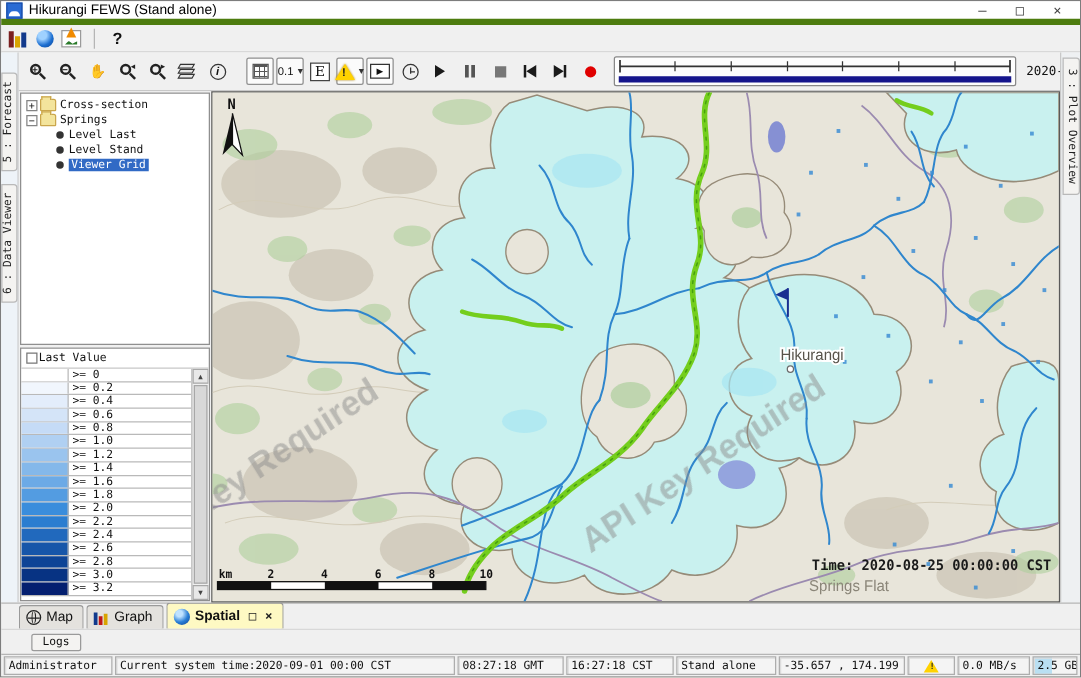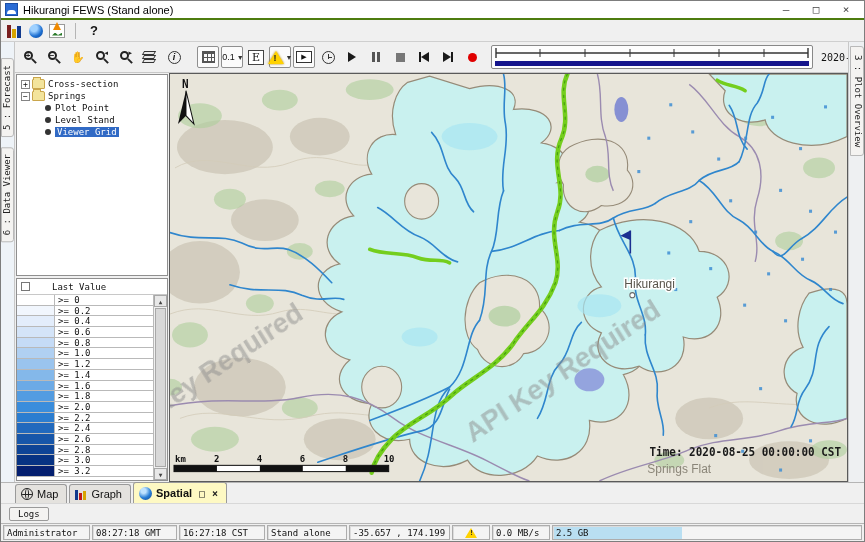--- a/index.html
+++ b/index.html
@@ -10,7 +10,7 @@
 
   
   .titlebar { height:19px; background:#ffffff; display:flex; align-items:center;
-    padding:0 4px; border-bottom:2px solid #4d7c0f; flex:0 0 auto; }
+    padding:0 4px; border-bottom:5px solid #4d7c0f; flex:0 0 auto; }
   .appicon { width:13px; height:13px; background:#2a6bd4; border:1px solid #1a4ea8;
     margin-right:5px; position:relative; flex:0 0 auto; }
   .appicon:after { content:""; position:absolute; left:1px; right:1px; top:6px; height:4px;

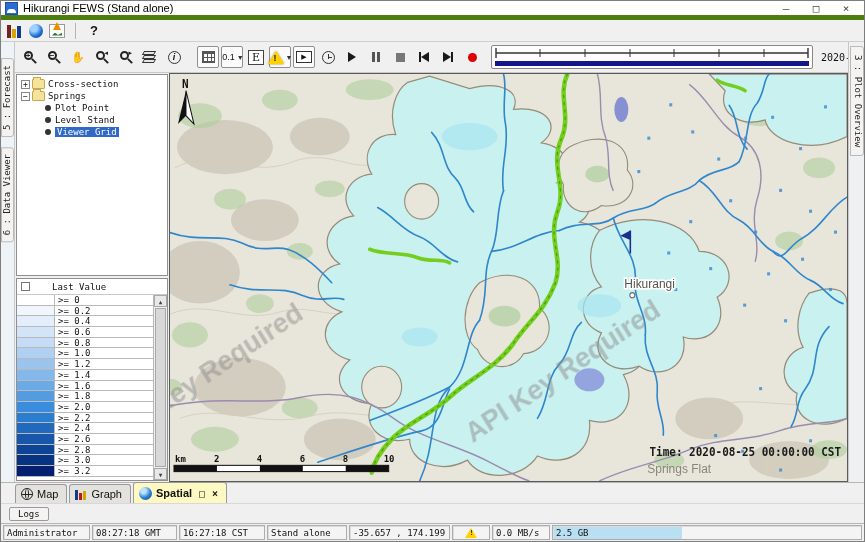--- a/index.html
+++ b/index.html
@@ -331,7 +331,7 @@
             </div>
             <div class="tree-row indent2">
               <span class="bullet"></span>
-              <span class="tree-label">Plot Point</span>
+              <span class="tree-label">Level Last</span>
             </div>
             <div class="tree-row indent2">
               <span class="bullet"></span>

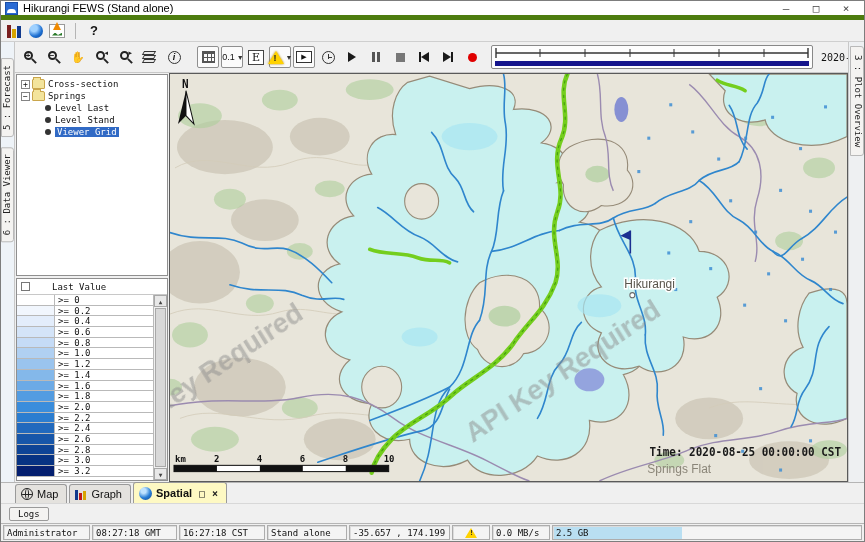--- a/index.html
+++ b/index.html
@@ -125,7 +125,7 @@
 
   .legend-panel { flex:1 1 auto; background:#fff; border:1px solid #8f8f8f; display:flex;
     flex-direction:column; overflow:hidden; font-family:"DejaVu Sans Mono", monospace; font-size:9px; }
-  .legend-head { height:15px; display:flex; align-items:center; gap:22px; padding:1px 4px; flex:0 0 auto; }
+  .legend-head { height:15px; display:flex; align-items:center; gap:1px; padding:1px 4px; flex:0 0 auto; }
   .cb { width:9px; height:9px; border:1px solid #777; background:#fff; flex:0 0 auto; }
   .legend-body { flex:1 1 auto; display:flex; overflow:hidden; border-top:1px solid #c8c8c8; }
   .legend-rows { flex:1 1 auto; overflow:hidden; }

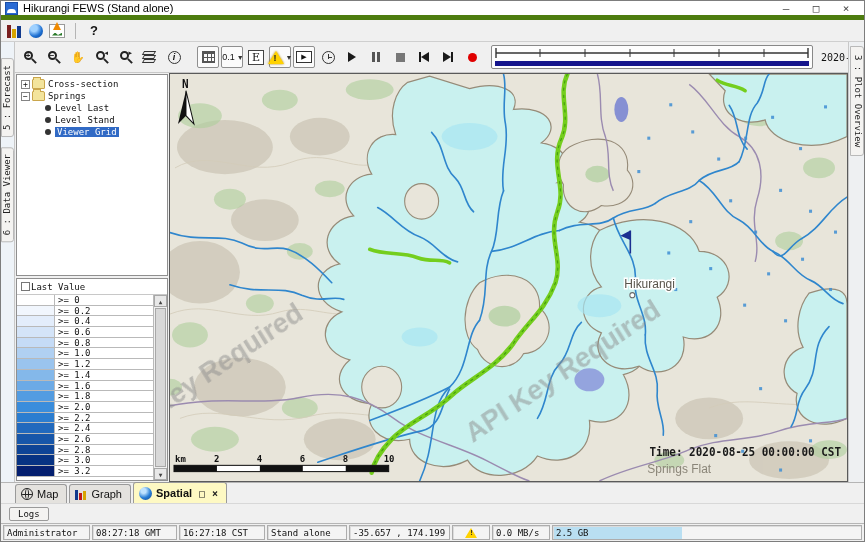--- a/index.html
+++ b/index.html
@@ -159,7 +159,7 @@
   .globe-blue { width:13px; height:13px; border-radius:50%;
     background:radial-gradient(circle at 35% 30%, #bfe2ff 0 20%, #2a7fd6 55%, #0c3f8f 100%); }
   .tab-ctrl { font-size:10px; color:#222; margin-left:3px; font-family:"DejaVu Sans Mono", monospace; }
-  .logs-row { height:20px; display:flex; align-items:center; padding:1px 0 1px 8px;
+  .logs-row { height:20px; display:flex; align-items:center; padding:1px 0 1px 24px;
     background:#f0f0f0; border-top:1px solid #d8d8d8; flex:0 0 auto; }
   .logs-btn { border:1px solid #9a9a9a; background:#f4f3f1; border-radius:2px; padding:1px 8px;
     font-family:"DejaVu Sans Mono", monospace; font-size:9px; }

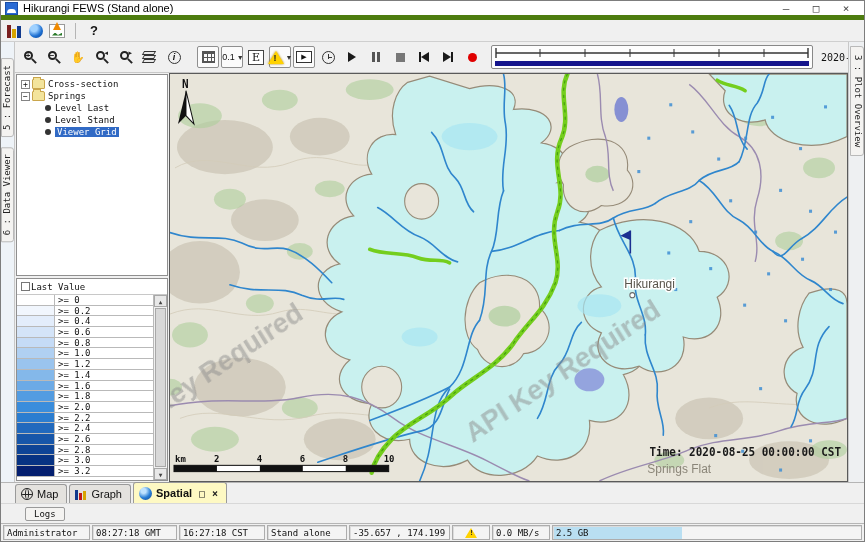--- a/index.html
+++ b/index.html
@@ -647,6 +647,7 @@
 
   <div class="statusbar">
     <span class="st-cell" style="width:87px">Administrator</span>
+    <span class="st-cell" style="width:272px">Current system time:2020-09-01 00:00 CST</span>
     <span class="st-cell" style="width:85px">08:27:18 GMT</span>
     <span class="st-cell" style="width:86px">16:27:18 CST</span>
     <span class="st-cell" style="width:80px">Stand alone</span>

